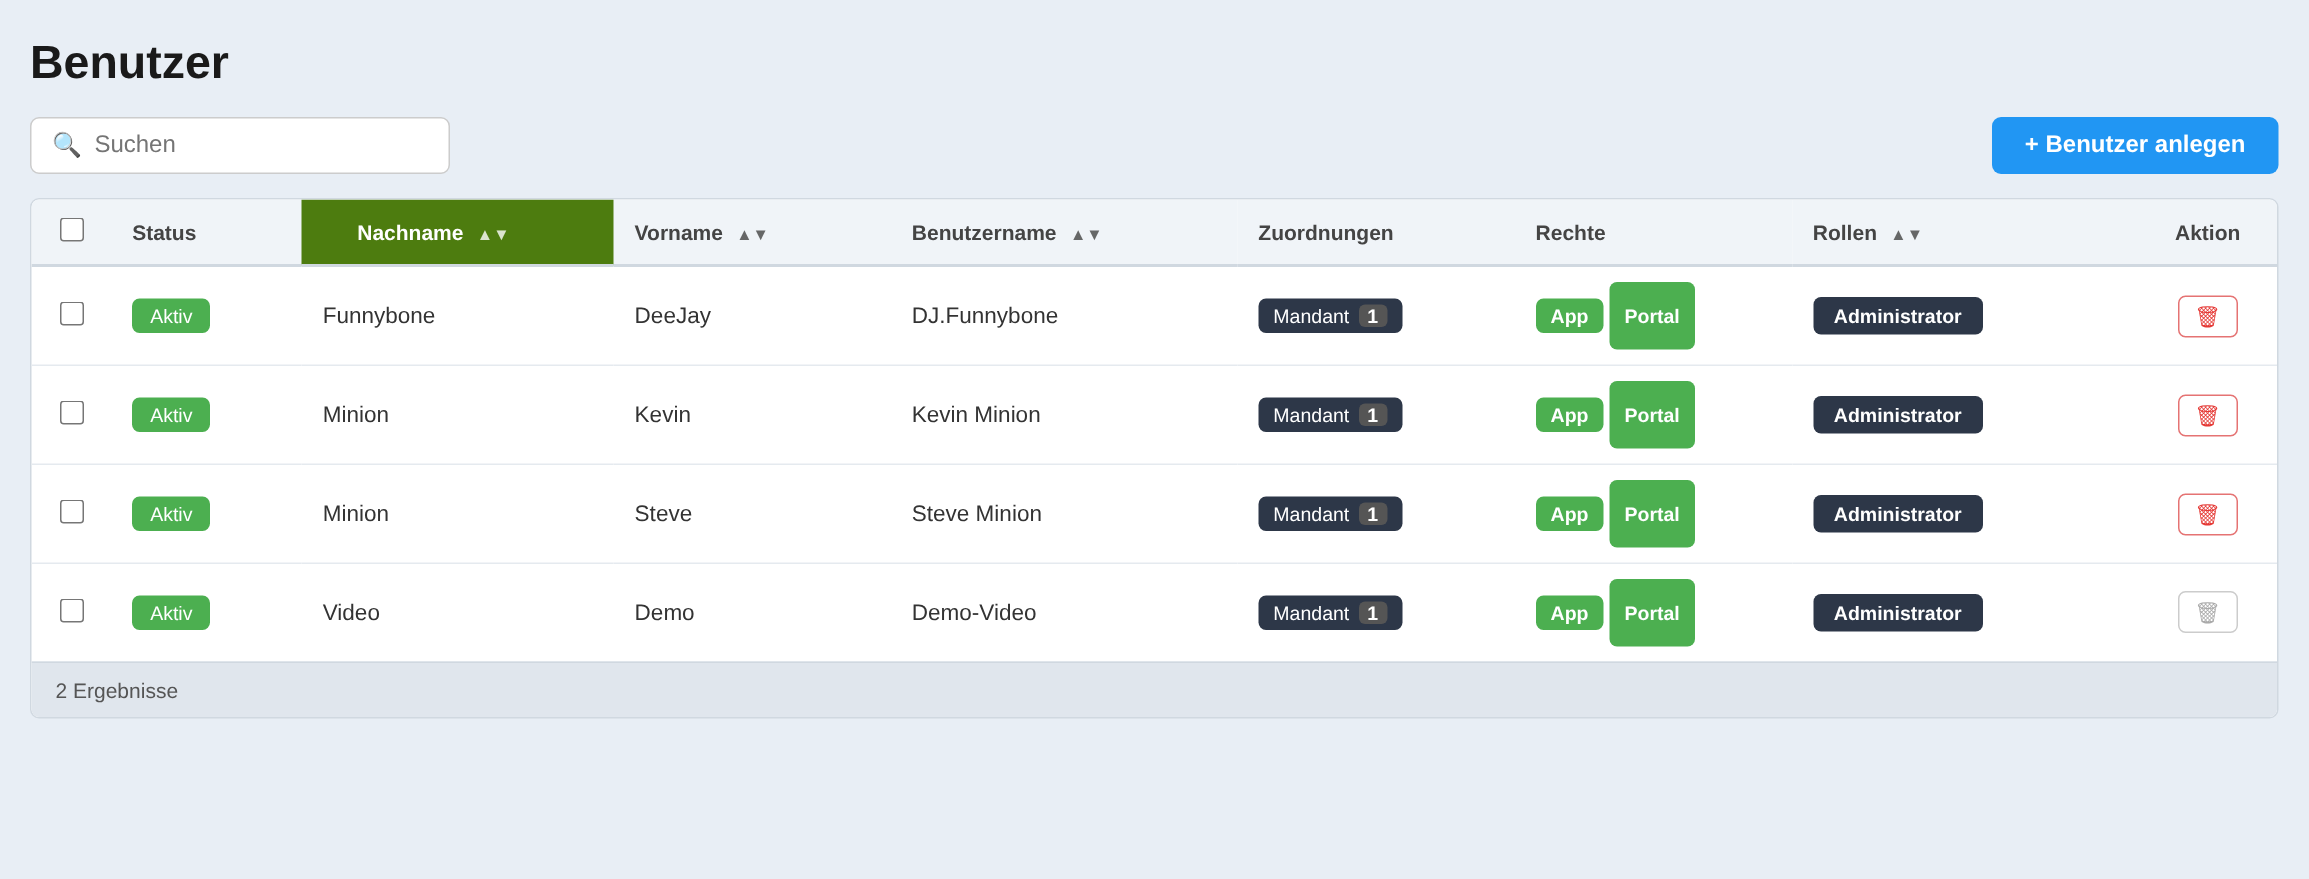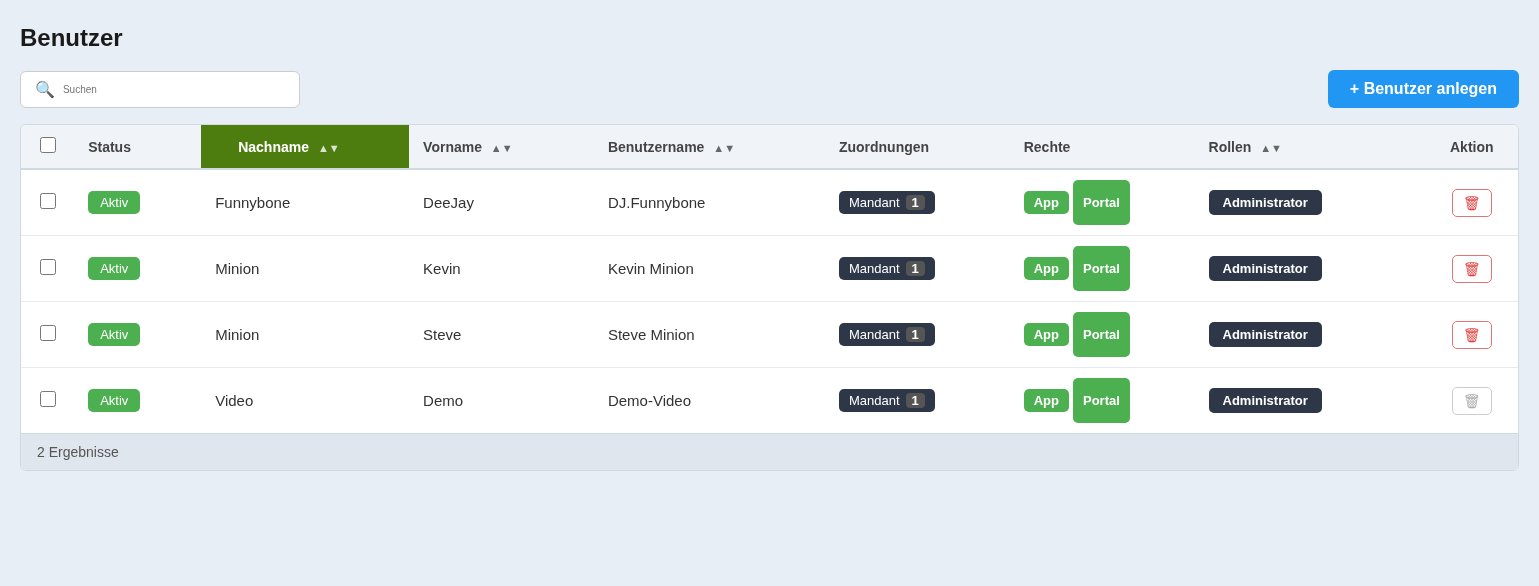--- a/index.html
+++ b/index.html
@@ -12,7 +12,7 @@
       min-height: 586px;
     }
     h1 {
-      font-size: 24px;
+      font-size: 31px;
       font-weight: 700;
       color: #1a1a1a;
       margin-bottom: 18px;

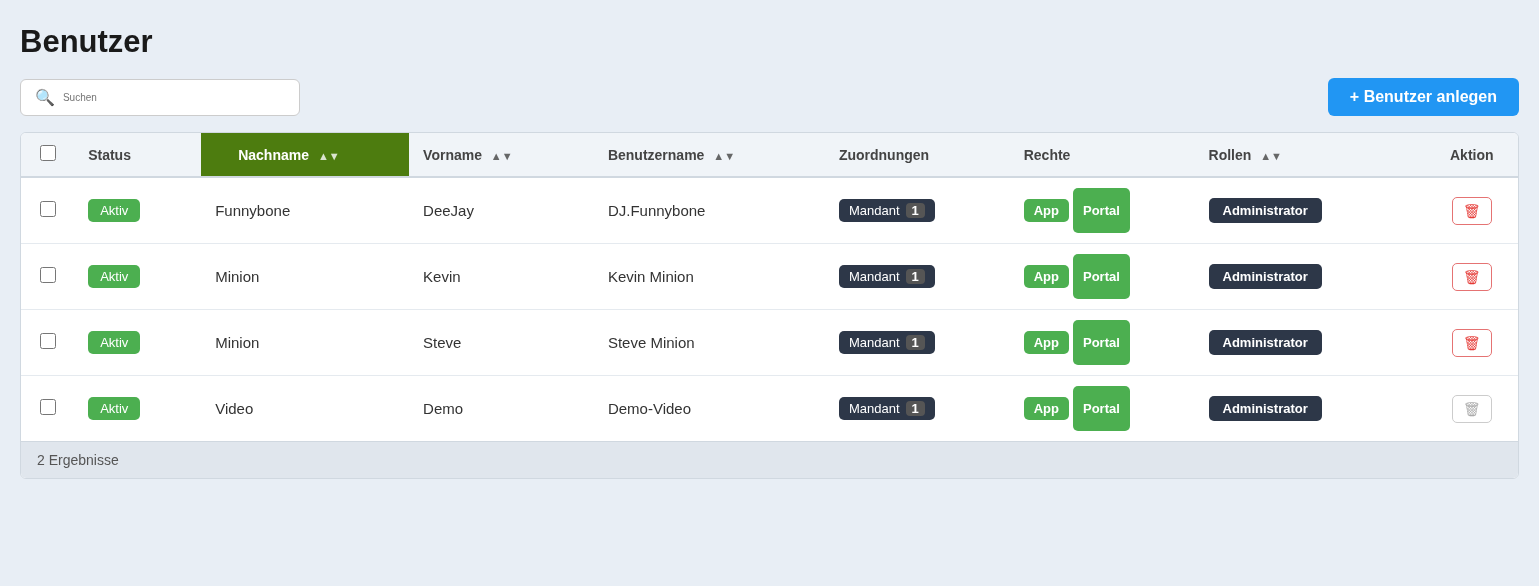--- a/index.html
+++ b/index.html
@@ -36,7 +36,7 @@
     .search-box input {
       border: none;
       outline: none;
-      font-size: 10px;
+      font-size: 16px;
       color: #555;
       width: 100%;
       background: transparent;

